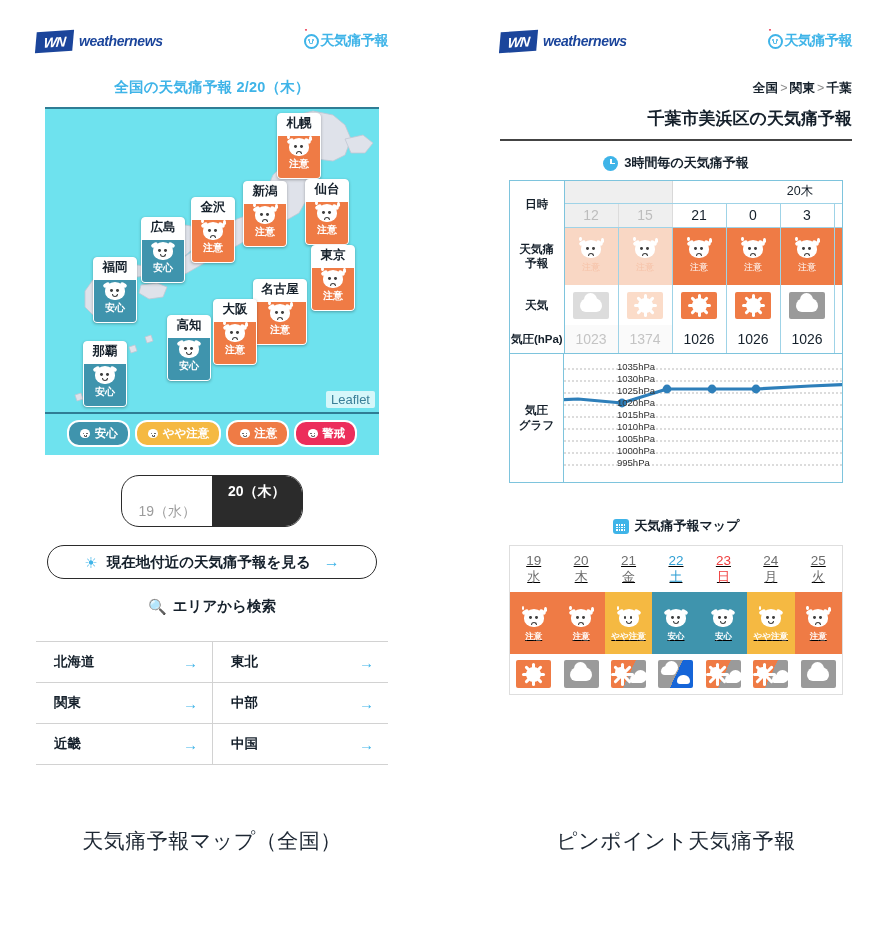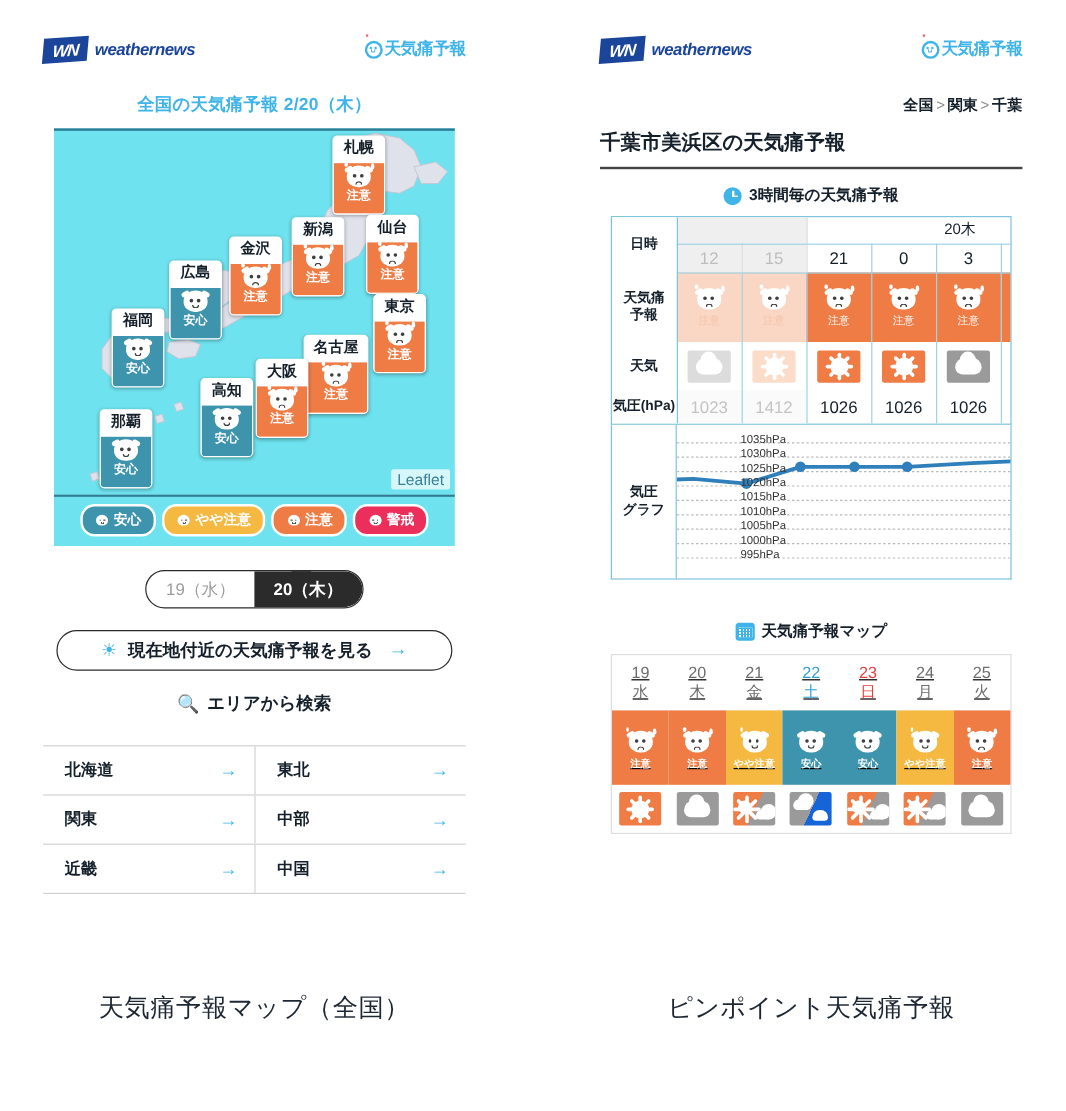--- a/index.html
+++ b/index.html
@@ -167,7 +167,7 @@
   }
   .breadcrumb .sep { color: #8d8d8d; font-weight: normal; margin: 0 2px; }
   .r-title {
-    text-align: left; font-size: 17px; font-weight: bold; color: #15202b;
+    text-align: right; font-size: 17px; font-weight: bold; color: #15202b;
     margin-top: 10px; padding-bottom: 9px; border-bottom: 2px solid #444;
   }
   .sec-head {

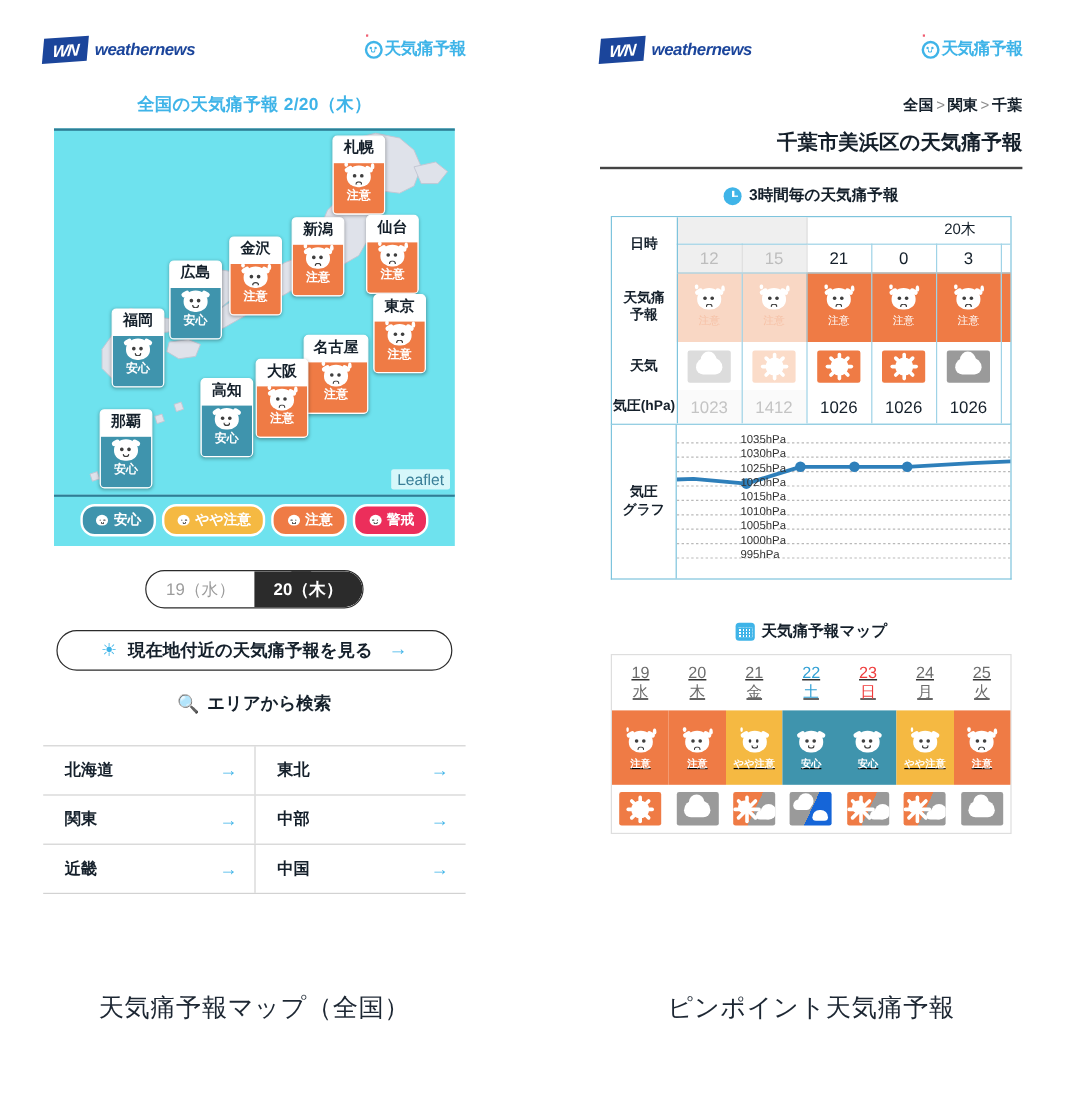--- a/index.html
+++ b/index.html
@@ -729,7 +729,7 @@
         <tr>
           <td class="lbl">気圧(hPa)</td>
           <td class="hpa past">1023</td>
-          <td class="hpa past">1412</td>
+          <td class="hpa past">1374</td>
           <td class="hpa">1026</td>
           <td class="hpa">1026</td>
           <td class="hpa">1026</td>

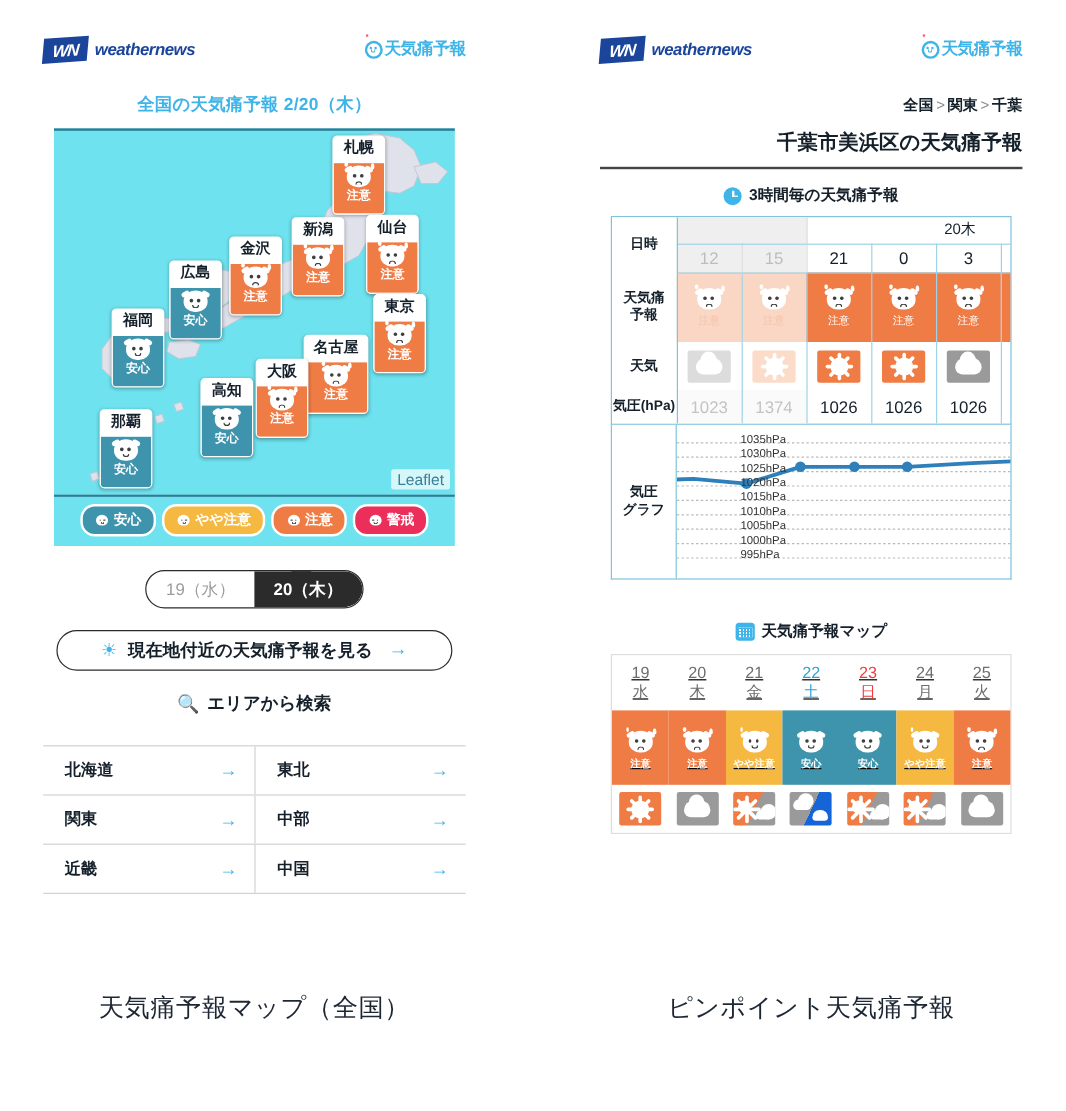--- a/index.html
+++ b/index.html
@@ -127,7 +127,7 @@
     overflow: hidden; background: #fff; position: relative;
   }
   .daysel .d { font-size: 14px; padding: 6px 16px; line-height: 18px; }
-  .daysel .d.off { color: #9c9c9c; }
+  .daysel .d.off { color: #9c9c9c; margin-top: 20px; }
   .daysel .d.on { background: #2b2b2b; color: #fff; font-weight: bold; border-radius: 0 16px 16px 0; }
   .caret {
     position: absolute; top: -8px; left: 50%; margin-left: 30px;

